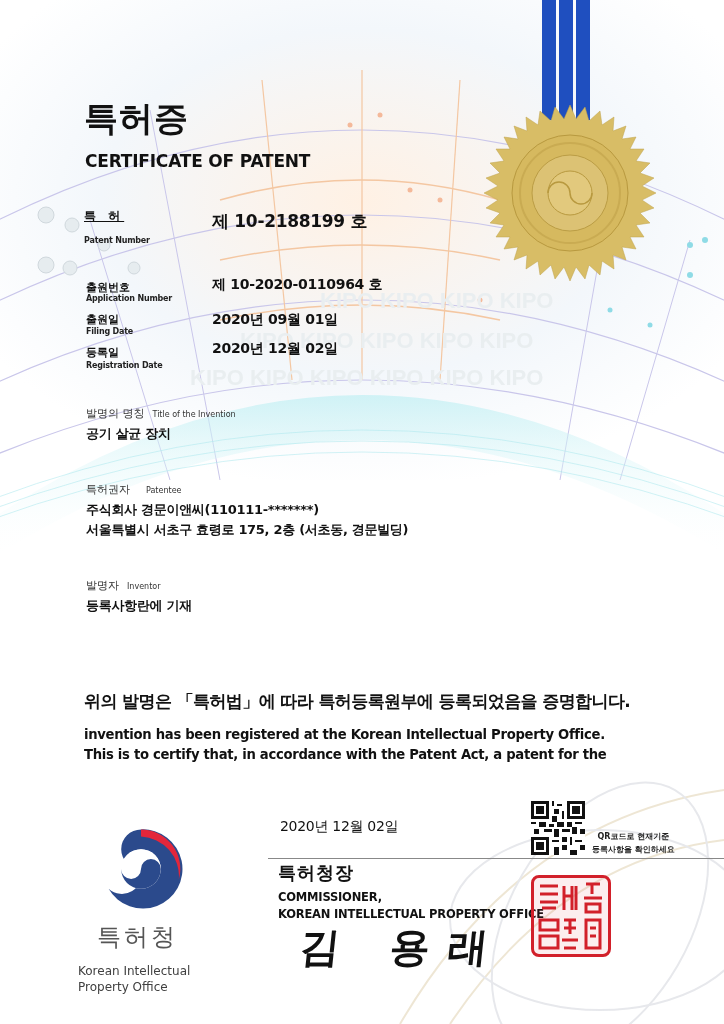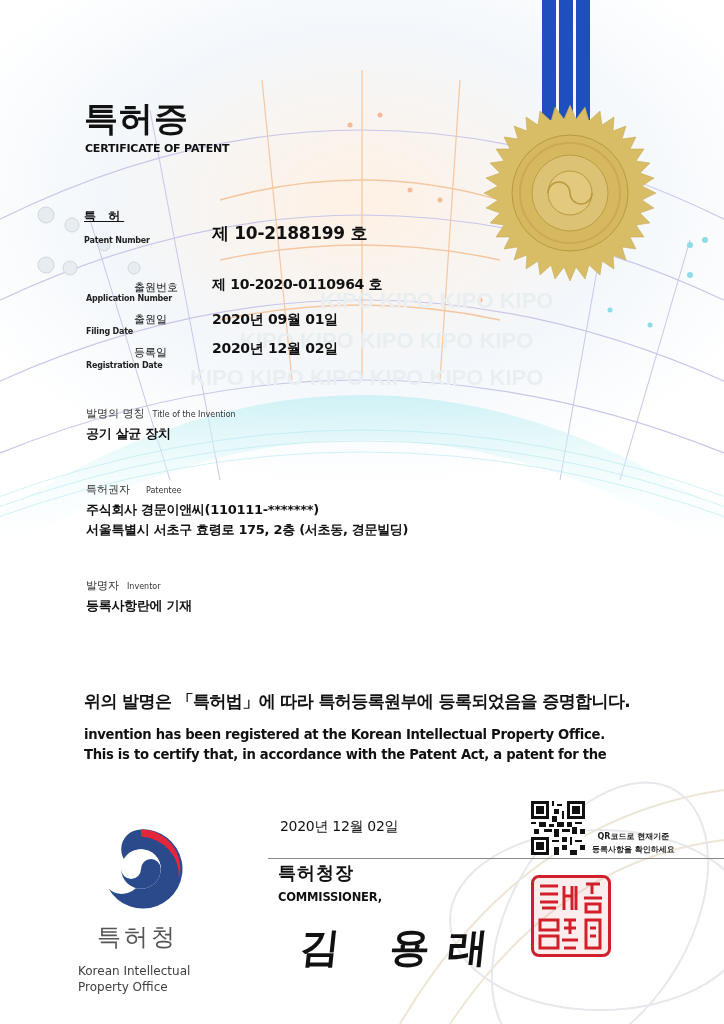--- a/index.html
+++ b/index.html
@@ -13,7 +13,7 @@
   .abs { position: absolute; z-index: 2; }
 
   .title-ko { left: 84px; top: 96px; font-size: 34px; font-weight: bold; letter-spacing: 1px; }
-  .title-en { left: 85px; top: 142px; font-size: 11px; font-weight: bold; letter-spacing: -0.2px; }
+  .title-en { left: 85px; top: 151px; font-size: 17px; font-weight: bold; letter-spacing: -0.2px; }
 
   .lbl-ko { font-size: 11px; font-weight: normal; margin-left: 48px; }
   .lbl-en { font-size: 8px; font-weight: bold; color: #222; letter-spacing: -0.2px; }

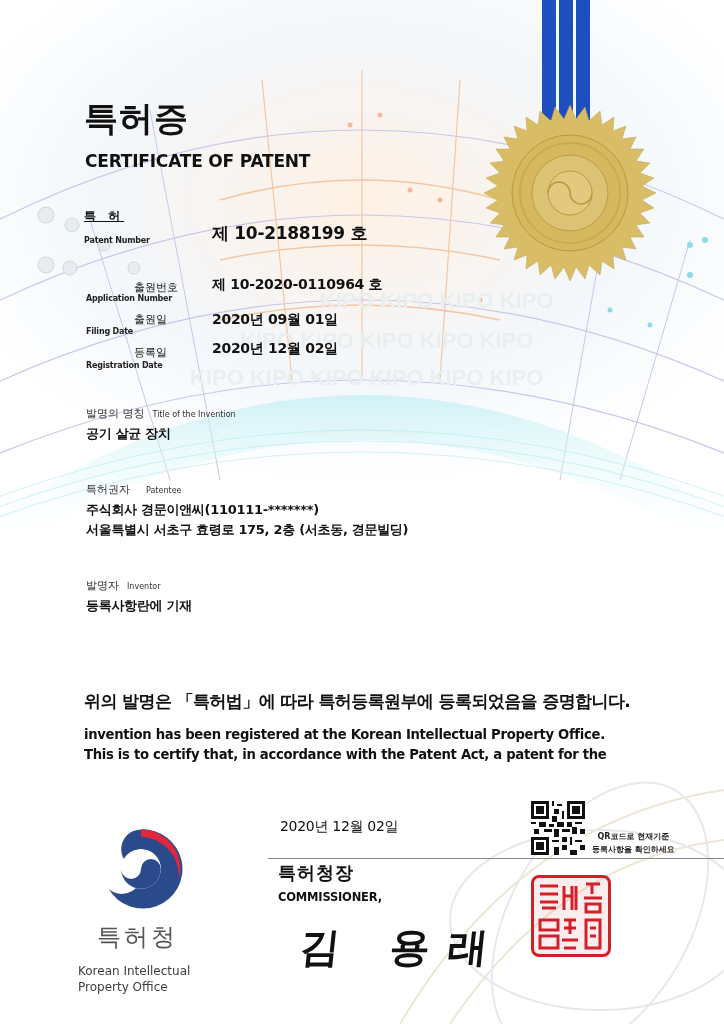--- a/index.html
+++ b/index.html
@@ -152,7 +152,7 @@
 
 <div class="abs big-ko" style="left:84px;top:208px;">특 허</div>
 <div class="abs lbl-en" style="left:84px;top:236px;">Patent Number</div>
-<div class="abs val-big" style="left:212px;top:210px;margin-top:12px;">제 10-2188199 호</div>
+<div class="abs val-big" style="left:212px;top:210px;">제 10-2188199 호</div>
 
 <div class="abs lbl-ko" style="left:86px;top:280px;">출원번호</div>
 <div class="abs lbl-en" style="left:86px;top:294px;">Application Number</div>

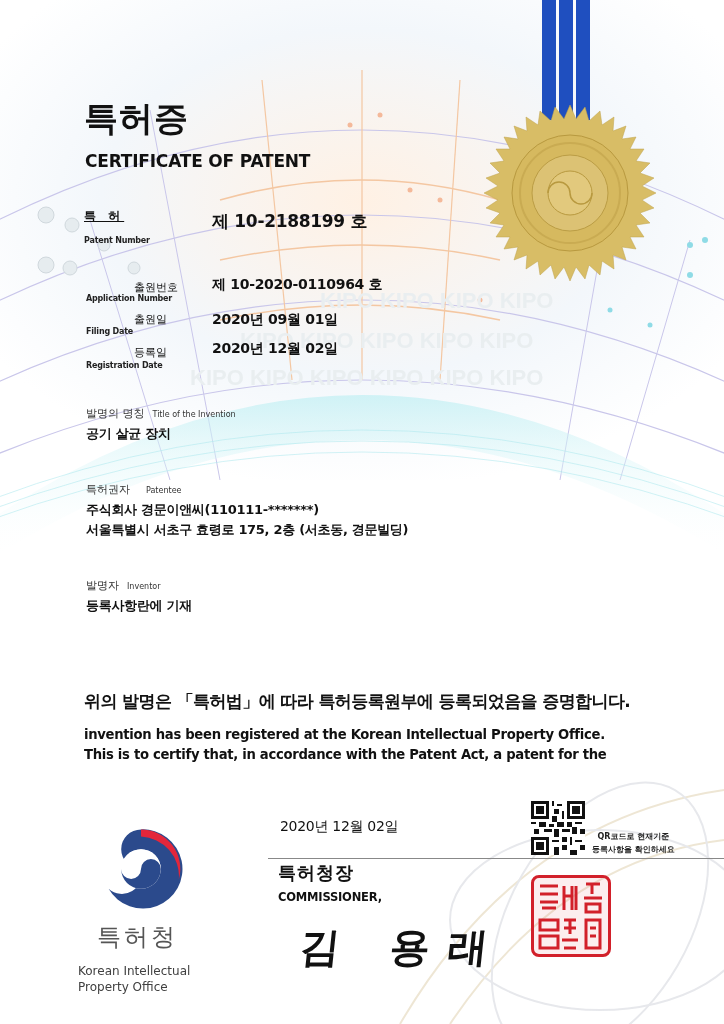--- a/index.html
+++ b/index.html
@@ -15,7 +15,7 @@
   .title-ko { left: 84px; top: 96px; font-size: 34px; font-weight: bold; letter-spacing: 1px; }
   .title-en { left: 85px; top: 151px; font-size: 17px; font-weight: bold; letter-spacing: -0.2px; }
 
-  .lbl-ko { font-size: 11px; font-weight: normal; margin-left: 48px; }
+  .lbl-ko { font-size: 11px; font-weight: bold; }
   .lbl-en { font-size: 8px; font-weight: bold; color: #222; letter-spacing: -0.2px; }
   .big-ko { font-size: 12px; font-weight: bold; letter-spacing: 4px; text-decoration: underline; }
   .val-big { font-size: 17px; font-weight: bold; letter-spacing: -0.3px; }

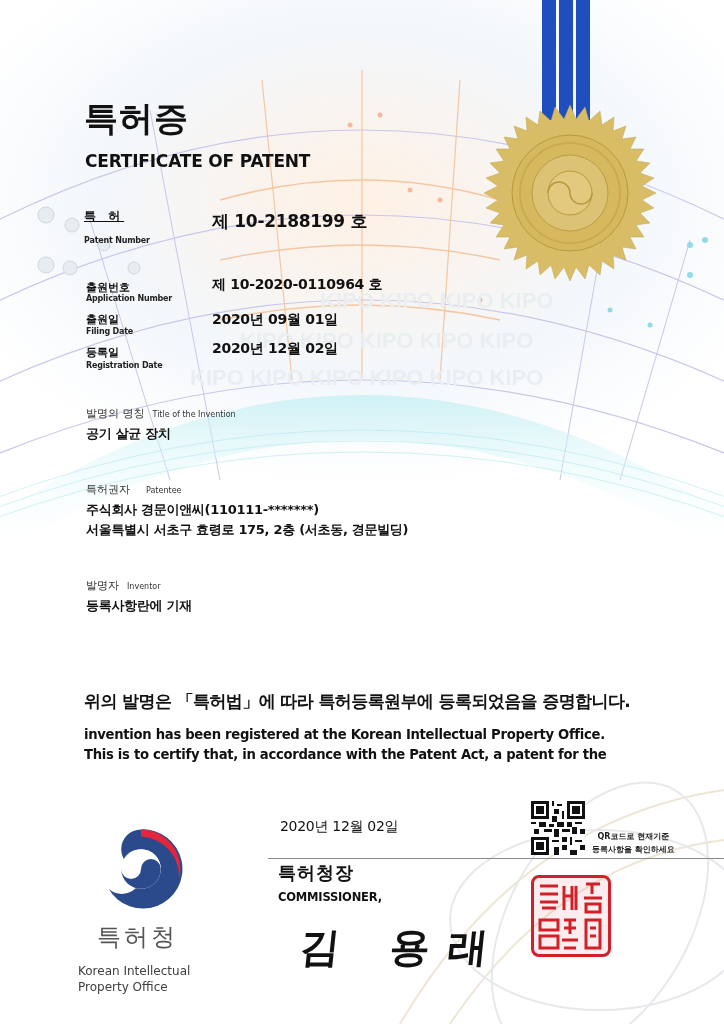--- a/index.html
+++ b/index.html
@@ -233,6 +233,7 @@
 <div class="abs commissioner-ko">특허청장</div>
 <div class="abs commissioner-en">
   <div>COMMISSIONER,</div>
+  <div>KOREAN INTELLECTUAL PROPERTY OFFICE</div>
 </div>
 <div class="abs signature">김 용래</div>
 

